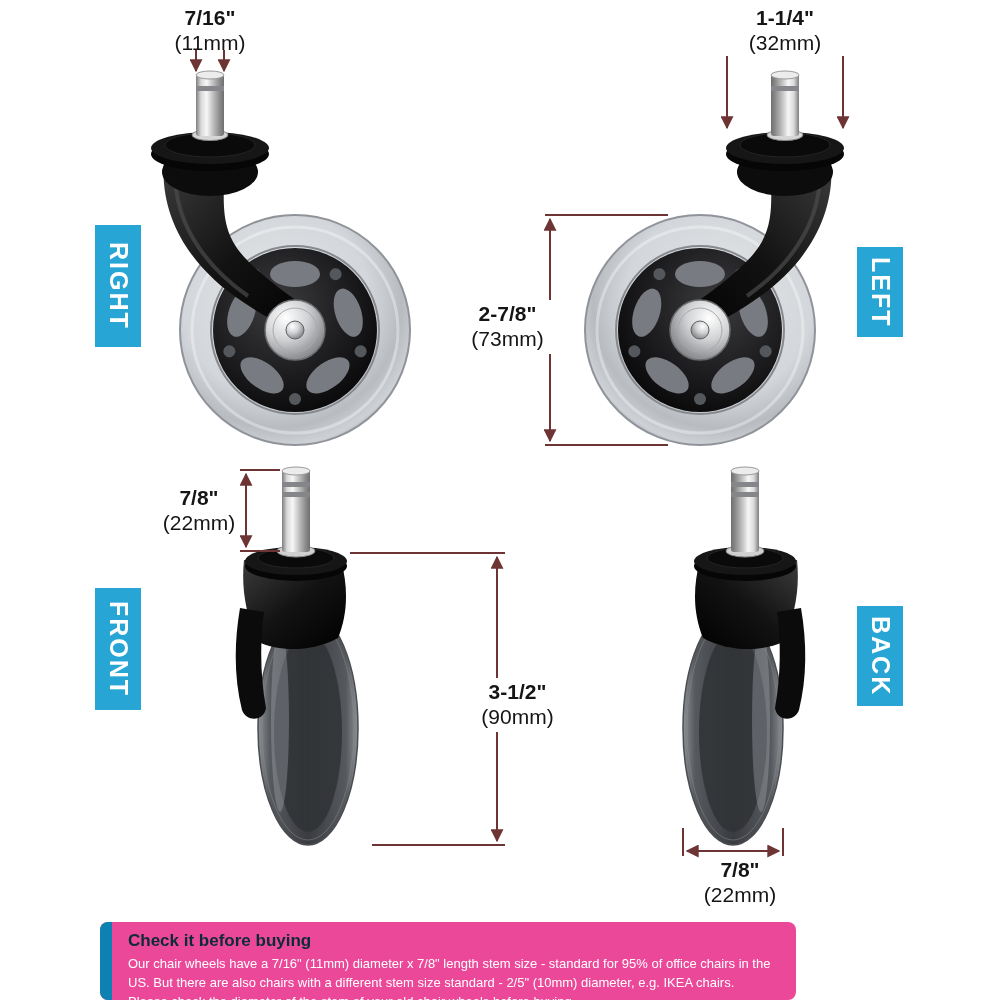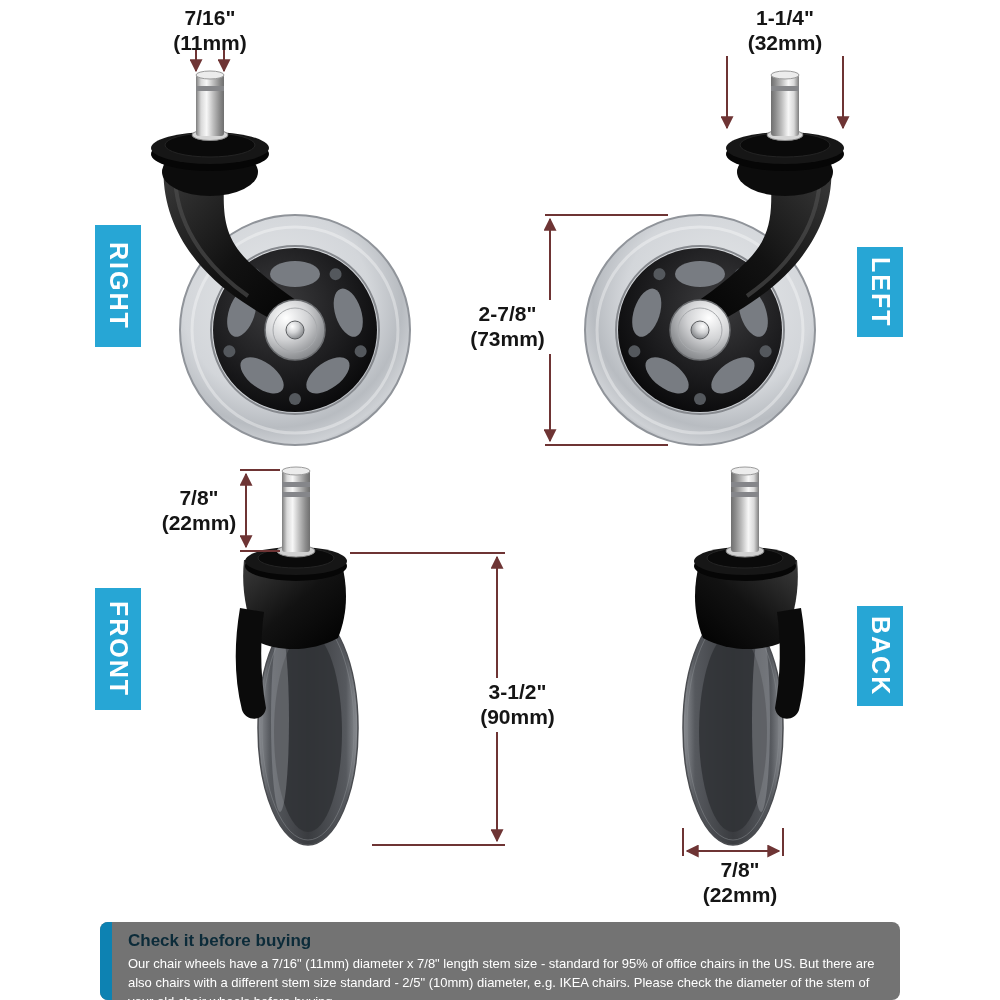--- a/index.html
+++ b/index.html
@@ -7,7 +7,7 @@
          font-family:"Liberation Sans",sans-serif;}
   svg{position:absolute;left:0;top:0;}
   .dim{position:absolute;text-align:center;color:#151515;font-weight:600;font-size:21px;line-height:1.18;}
-  .dim .mm{font-weight:700;}
+  .dim .mm{font-weight:400;}
   .dim.on-line{background:#ffffff;padding:2px 0;}
   .view-label{position:absolute;background:#27a6d5;color:#ffffff;display:flex;align-items:center;
               justify-content:center;writing-mode:vertical-rl;font-weight:bold;font-size:25px;

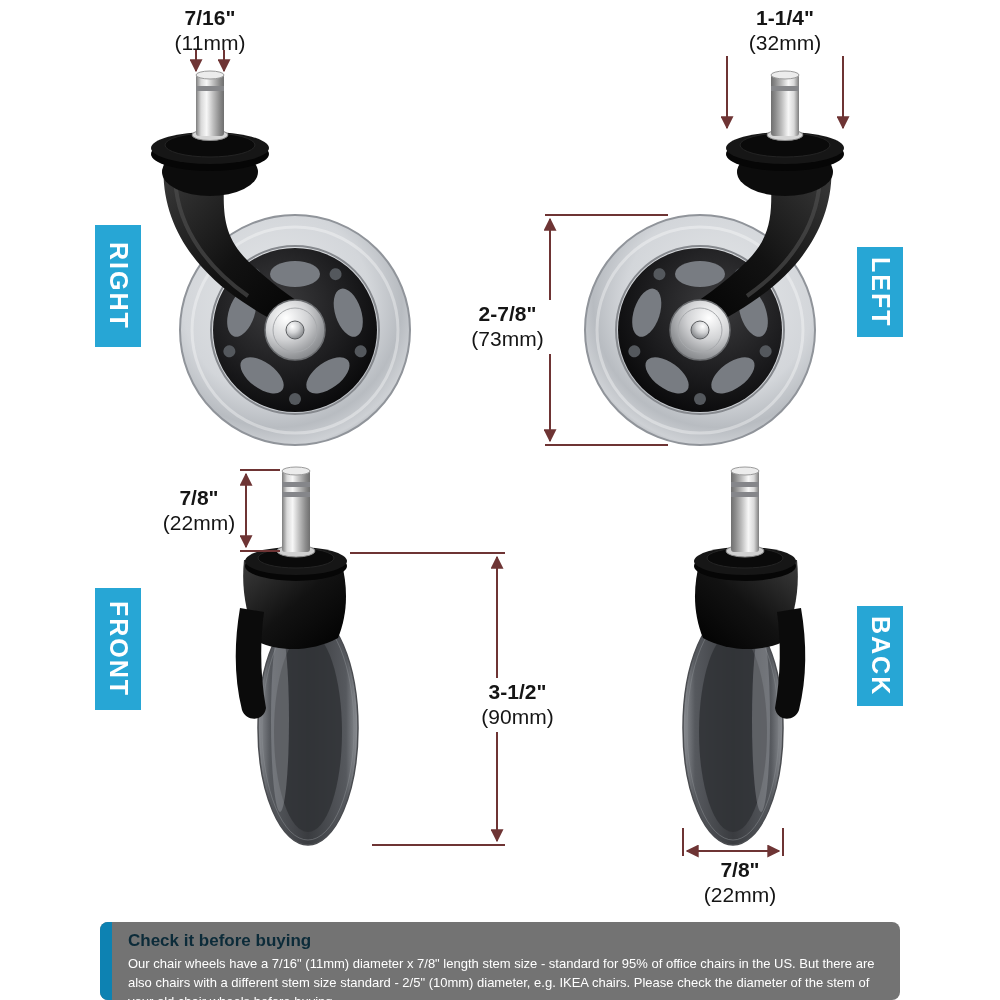--- a/index.html
+++ b/index.html
@@ -12,7 +12,7 @@
   .view-label{position:absolute;background:#27a6d5;color:#ffffff;display:flex;align-items:center;
               justify-content:center;writing-mode:vertical-rl;font-weight:bold;font-size:25px;
               letter-spacing:2px;}
-  .notice{position:absolute;left:100px;top:922px;width:800px;height:78px;background:#737373;
+  .notice{position:absolute;left:100px;top:922px;width:696px;height:78px;background:#ec4899;
           border-radius:8px;overflow:hidden;display:flex;}
   .notice .stripe{width:12px;background:#0d82b2;flex:0 0 12px;}
   .notice .content{padding:9px 20px 8px 16px;}

